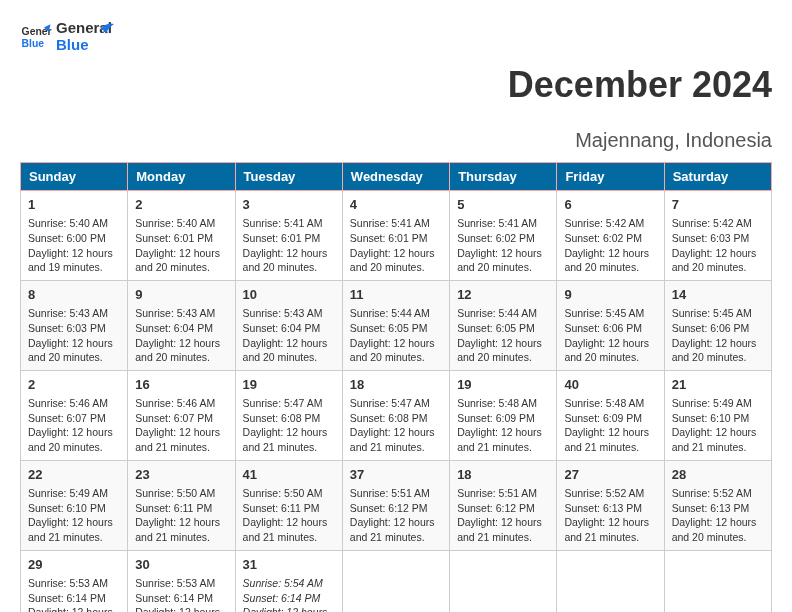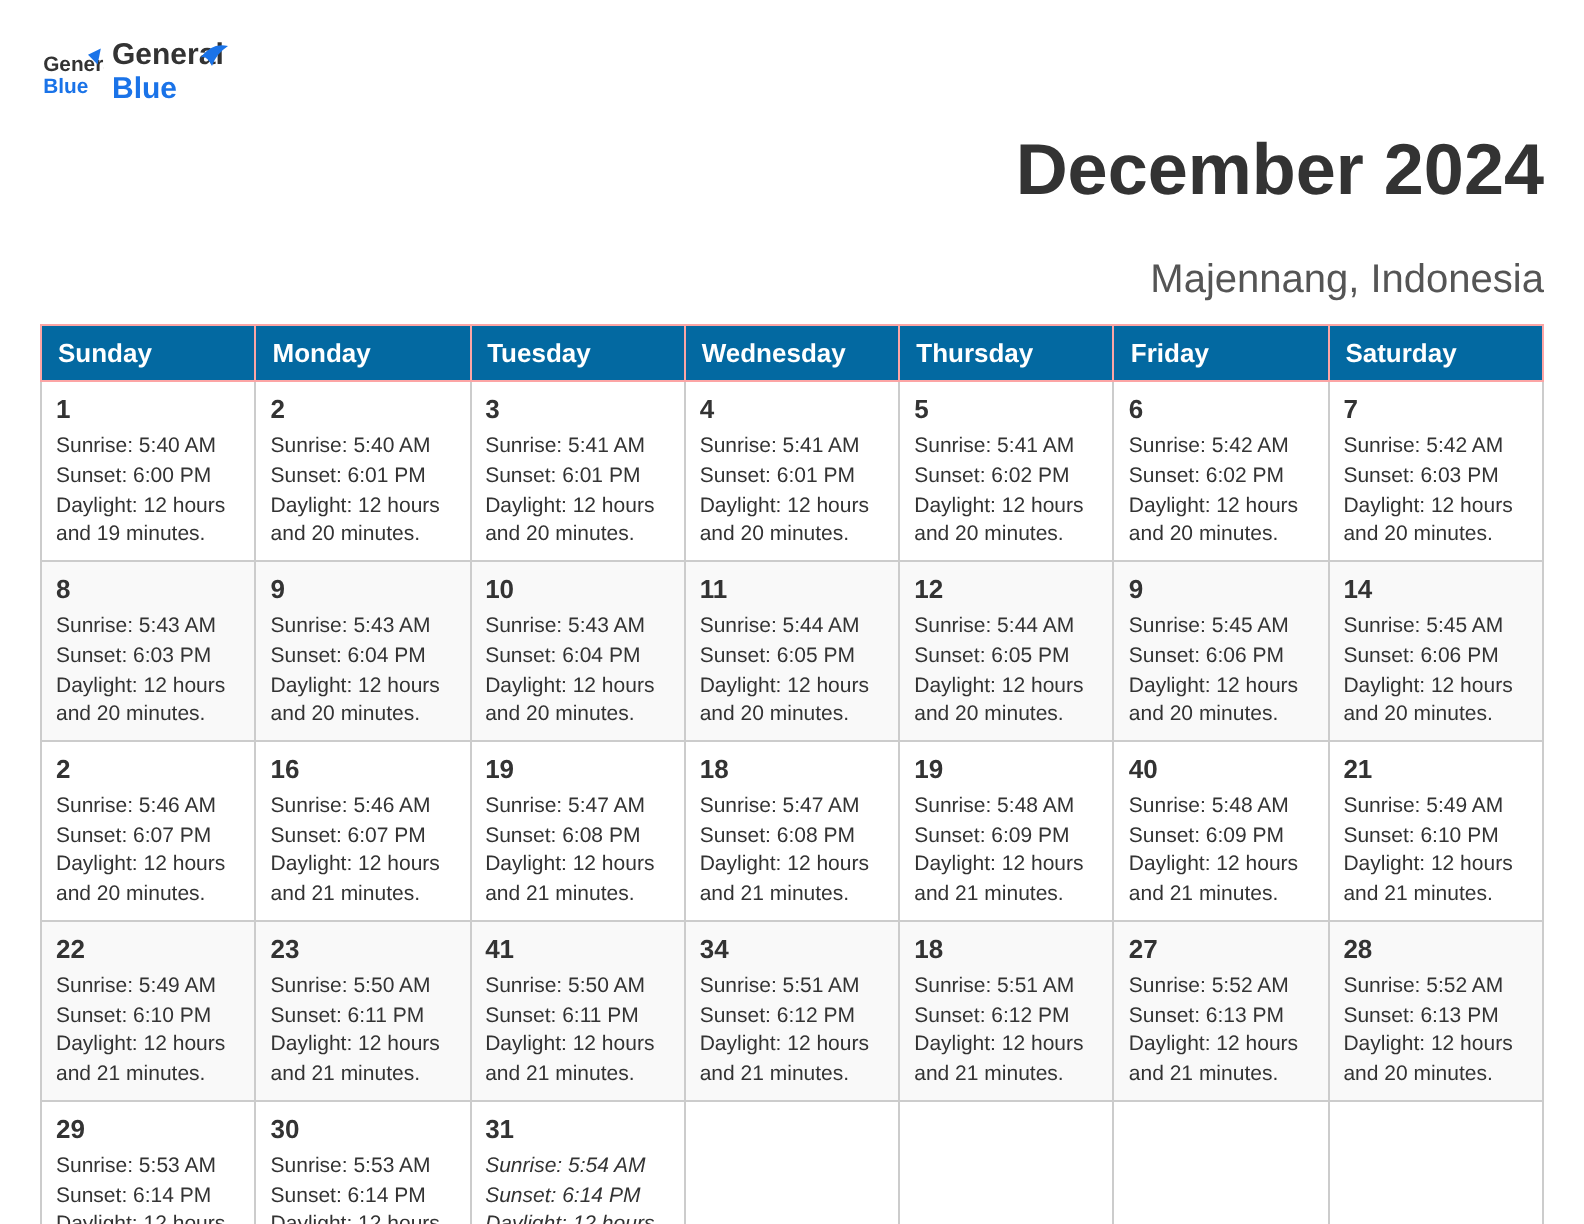--- a/index.html
+++ b/index.html
@@ -270,7 +270,7 @@
 Daylight: 12 hours and 21 minutes.</div>
         </td>
         <td>
-          <span class="day-num">34</span>
+          <span class="day-num">37</span>
           <div class="day-info" style="white-space: pre-line;">Sunrise: 5:51 AM
 Sunset: 6:12 PM
 Daylight: 12 hours and 21 minutes.</div>

